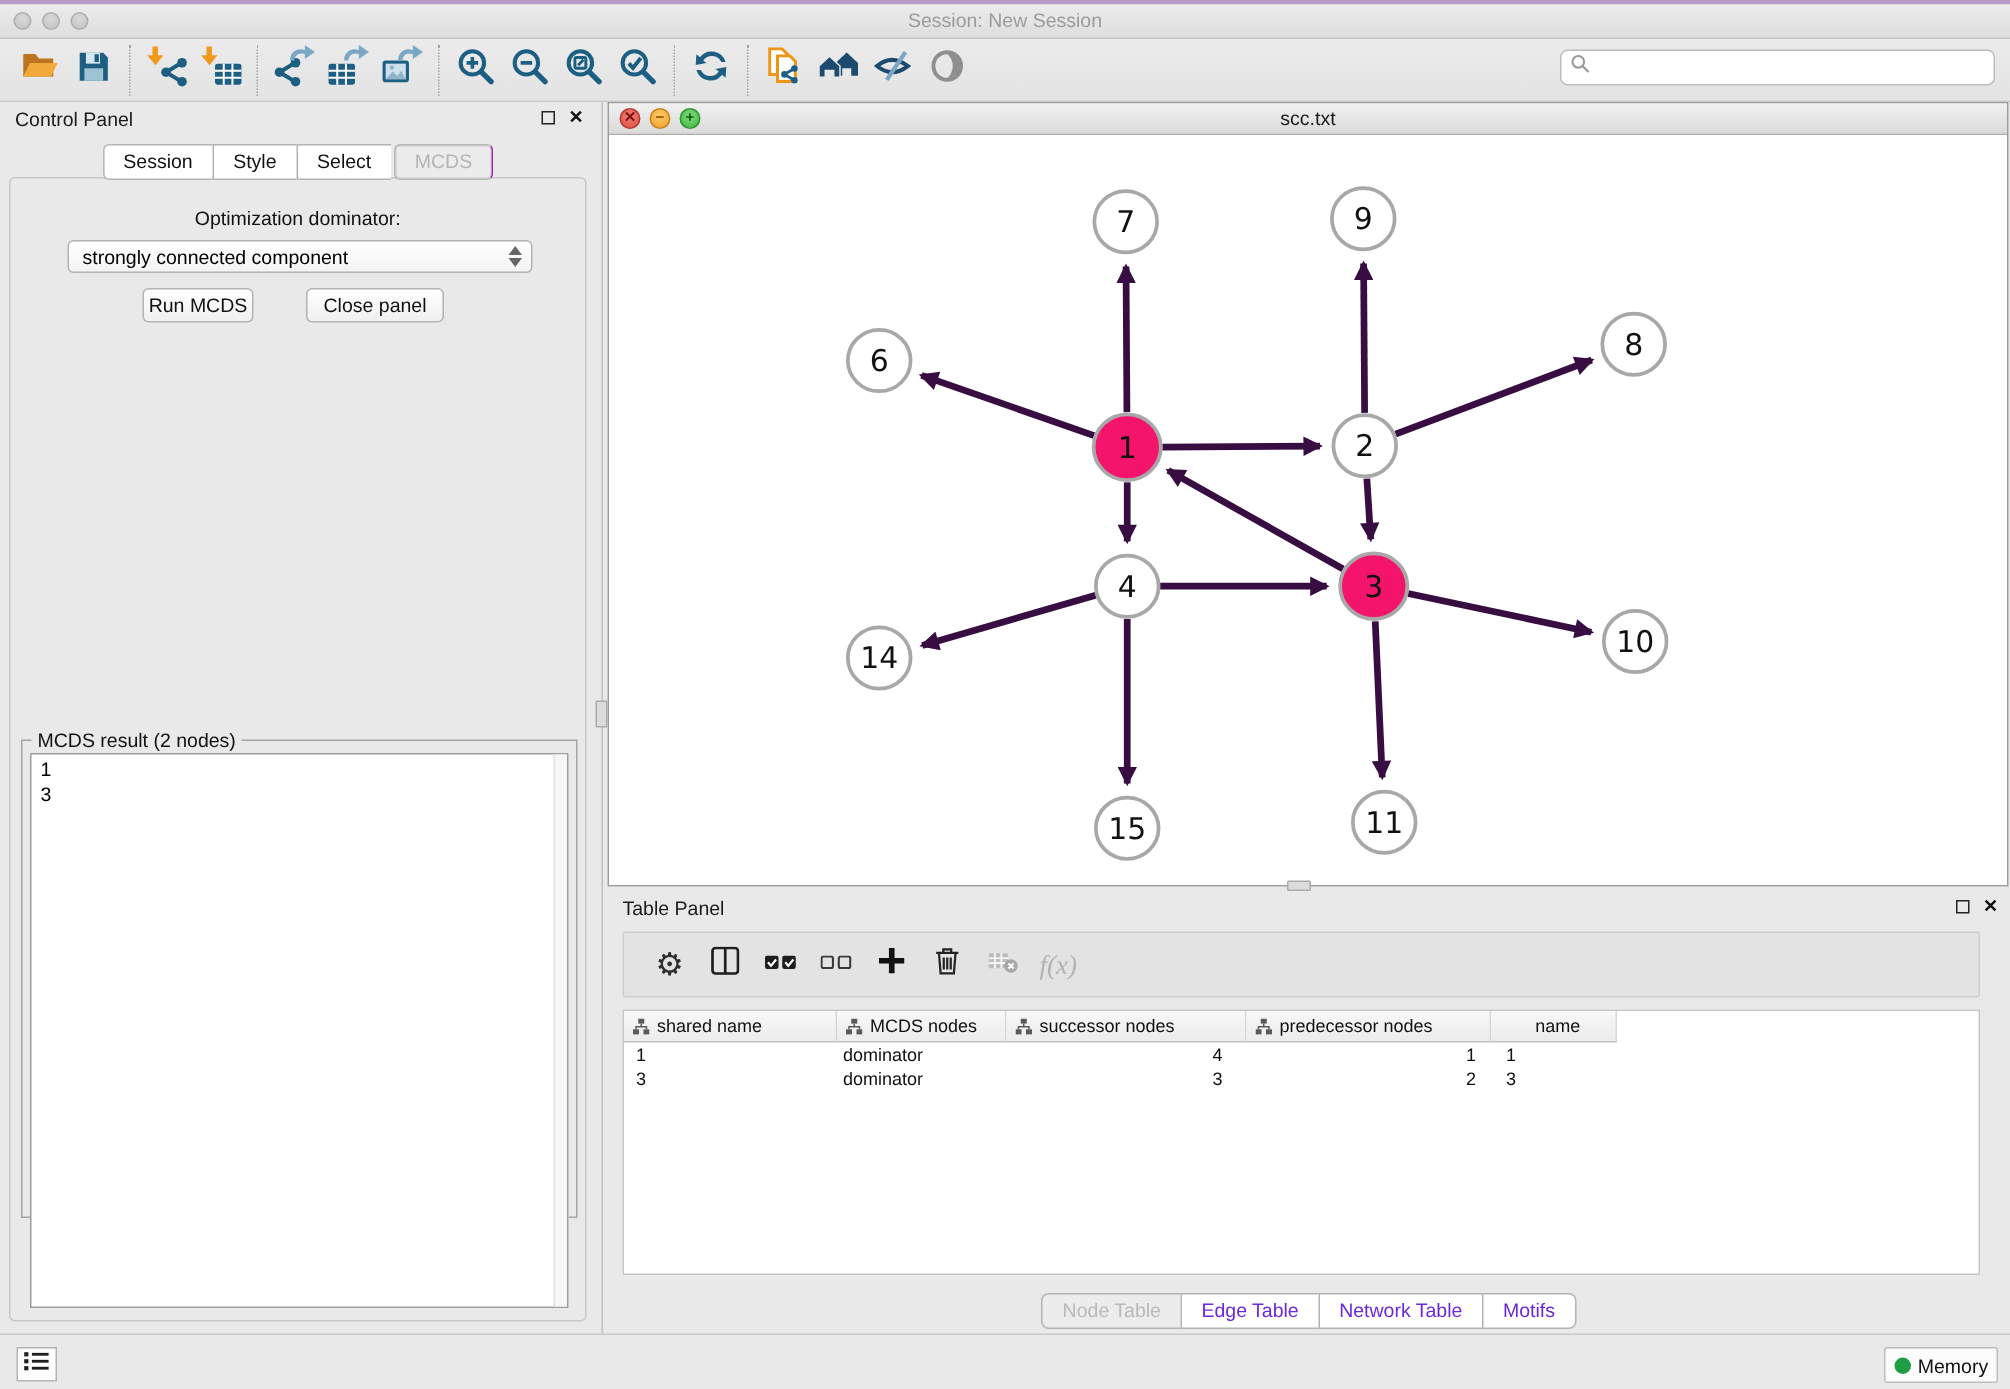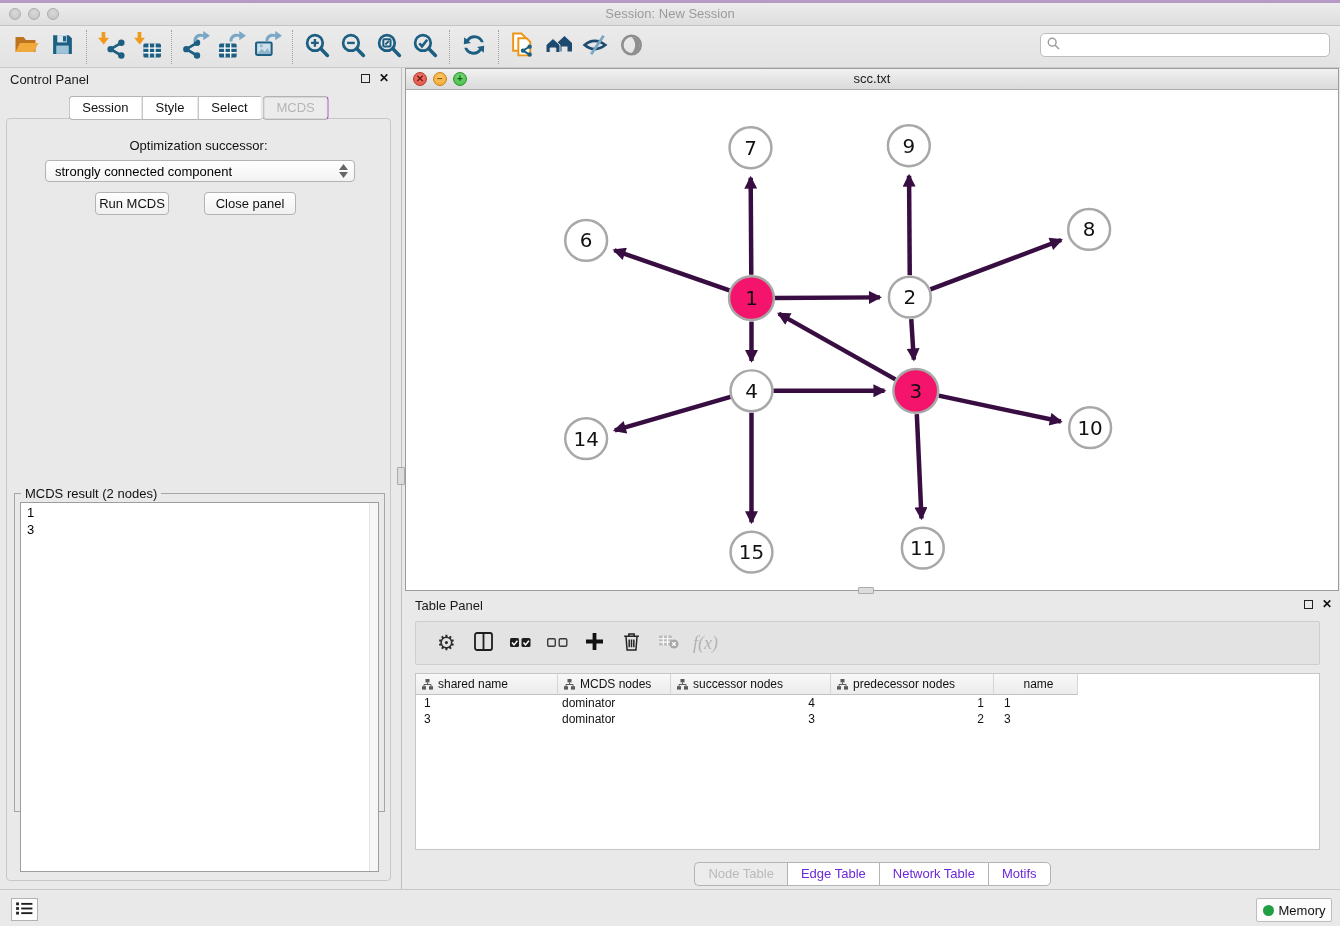--- a/index.html
+++ b/index.html
@@ -295,7 +295,7 @@
       <div class="cp-tab selected">MCDS</div>
     </div>
   <div id="cp-content">
-    <div id="opt-label">Optimization successor:</div>
+    <div id="opt-label">Optimization dominator:</div>
     <div id="opt-select">
       <span>strongly connected component</span>
       <span class="stepper">

